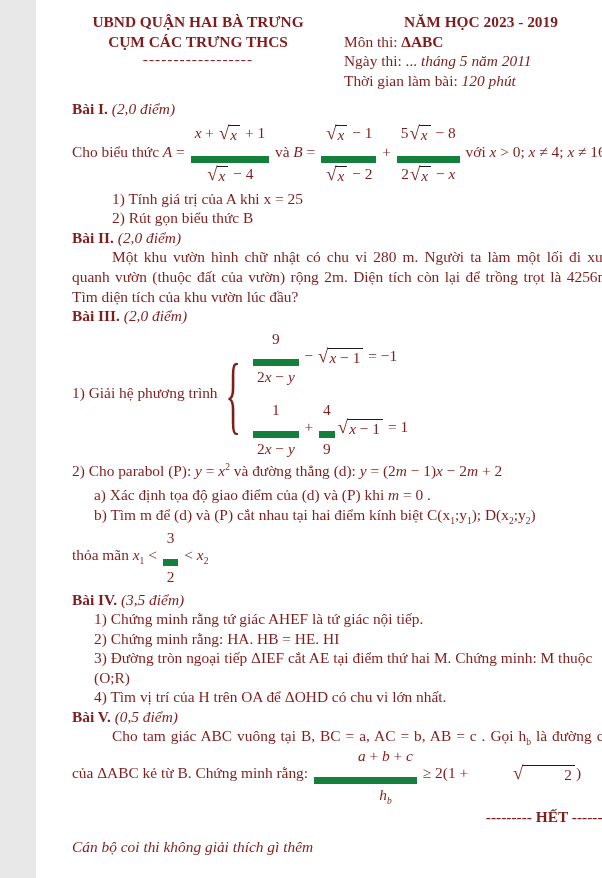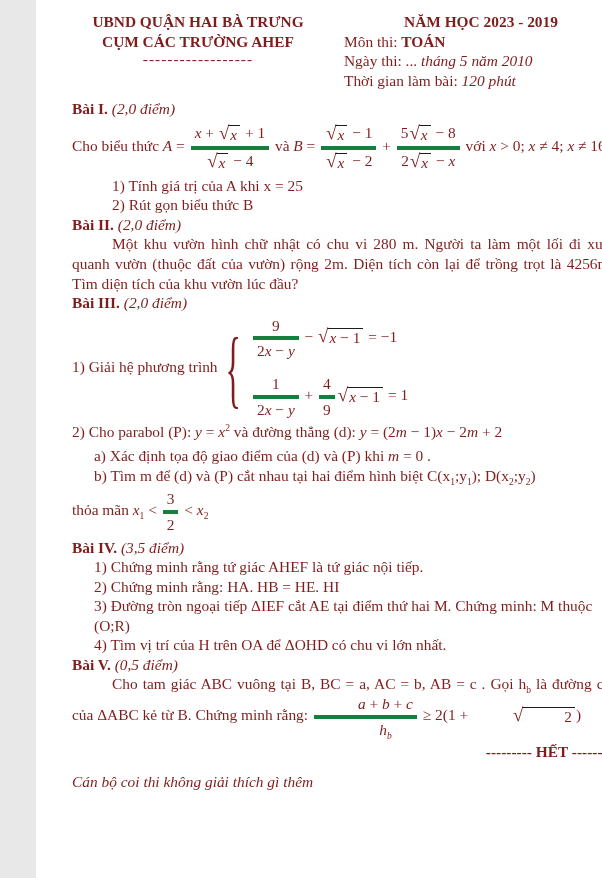--- a/index.html
+++ b/index.html
@@ -63,7 +63,7 @@
   <div class="header">
     <div class="h-left">
       <div class="b">UBND QUẬN HAI BÀ TRƯNG</div>
-      <div class="b">CỤM CÁC TRƯỜNG AHEF</div>
+      <div class="b">CỤM CÁC TRƯNG THCS</div>
       <div class="dashes">------------------</div>
     </div>
     <div class="h-right">

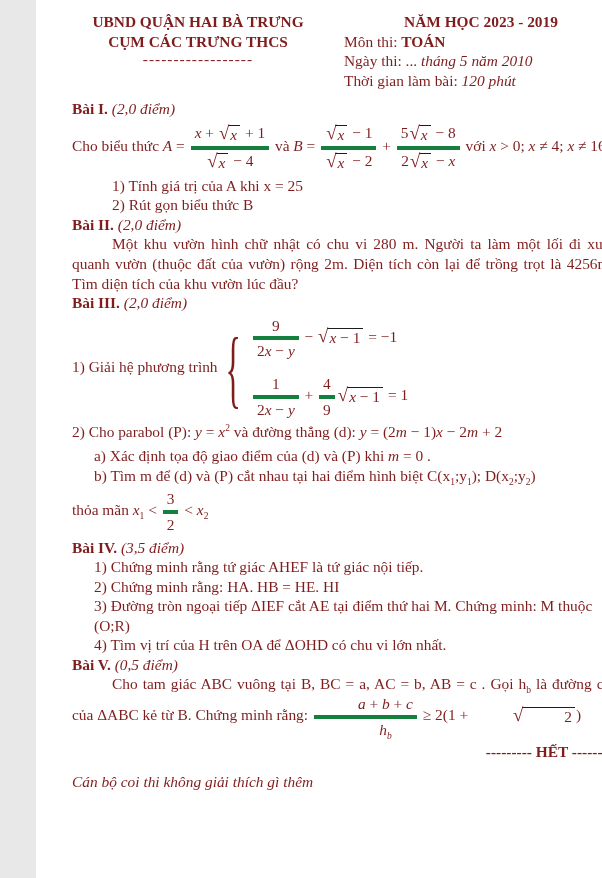--- a/index.html
+++ b/index.html
@@ -68,7 +68,7 @@
     </div>
     <div class="h-right">
       <div class="h-title">NĂM HỌC 2023 - 2019</div>
-      <div class="h-meta"><span>Môn thi: </span><span class="b">TOÁN</span></div>
+      <div class="h-meta"><span>Môn thi: </span><span class="b">ΔABC</span></div>
       <div class="h-meta"><span>Ngày thi: ... </span><span class="i">tháng 5 năm 2010</span></div>
       <div class="h-meta"><span>Thời gian làm bài: </span><span class="i">120 phút</span></div>
     </div>

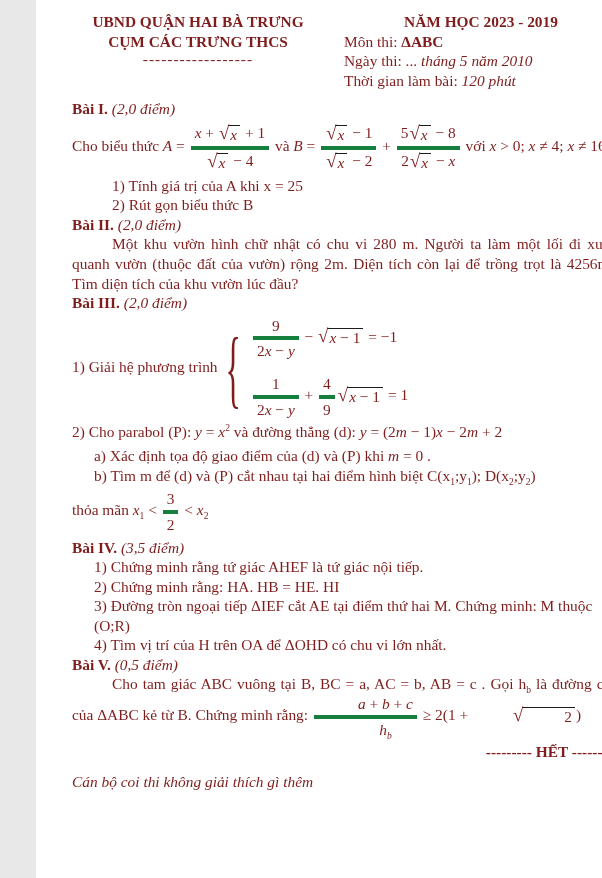--- a/index.html
+++ b/index.html
@@ -69,7 +69,7 @@
     <div class="h-right">
       <div class="h-title">NĂM HỌC 2023 - 2019</div>
       <div class="h-meta"><span>Môn thi: </span><span class="b">ΔABC</span></div>
-      <div class="h-meta"><span>Ngày thi: ... </span><span class="i">tháng 5 năm 2010</span></div>
+      <div class="h-meta"><span>Ngày thi: ... </span><span class="i">tháng 5 năm 2011</span></div>
       <div class="h-meta"><span>Thời gian làm bài: </span><span class="i">120 phút</span></div>
     </div>
   </div>

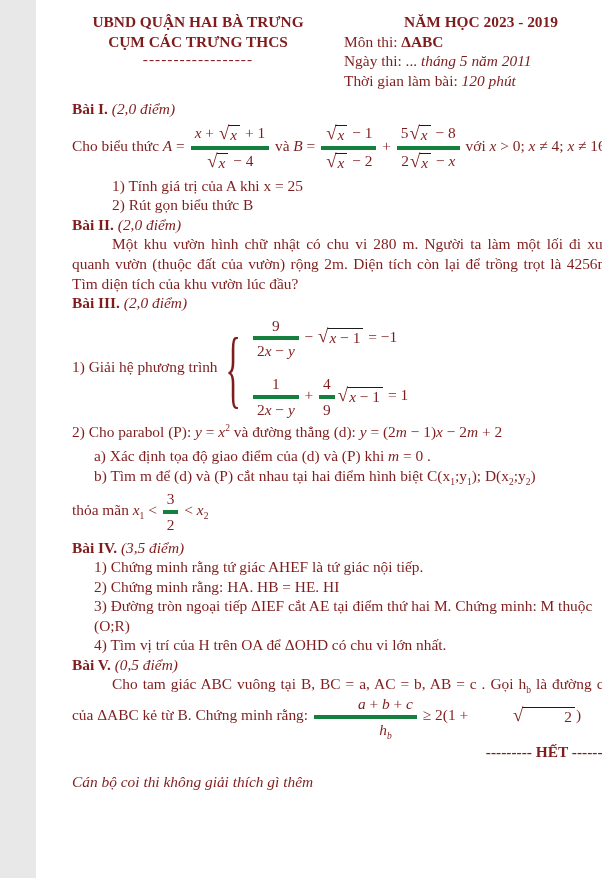--- a/index.html
+++ b/index.html
@@ -36,7 +36,7 @@
     display: inline-flex; flex-direction: column; text-align: center;
     vertical-align: middle; margin: 0 2px; line-height: 1.15;
   }
-  .frac .num { display: block; border-bottom: 4px solid #15803d; padding: 1px 4px 2px; }
+  .frac .num { display: block; border-bottom: 7px solid #15803d; padding: 1px 4px 12px; }
   .frac .den { display: block; padding: 2px 4px 0; }
   .sqrt { display: inline-flex; align-items: flex-start; vertical-align: middle; margin: 0 1px; }
   .sqrt .rad { font-size: 1.22em; line-height: 1; position: relative; top: -1px; margin-right: -1px; }

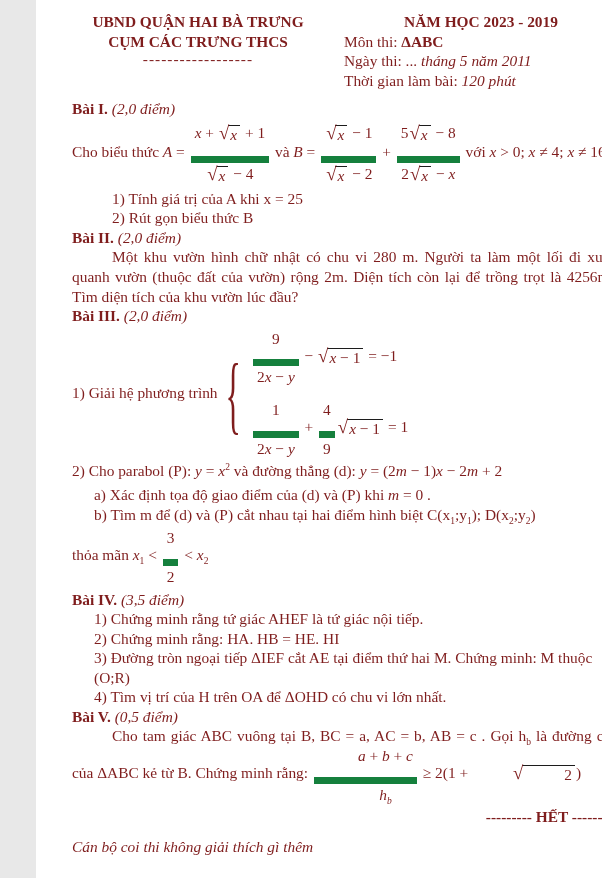--- a/index.html
+++ b/index.html
@@ -139,7 +139,7 @@
         </div>
         <div class="line ind1 tall"><span>2)  Cho parabol (P): </span><span class="math"><i>y</i> = <i>x</i><sup>2</sup></span><span> và đường thẳng (d): </span><span class="math"><i>y</i> = (2<i>m</i> − 1)<i>x</i> − 2<i>m</i> + 2</span></div>
         <div class="line ind2"><span>a) Xác định tọa độ giao điểm của (d) và (P) khi </span><span class="math"><i>m</i> = 0</span><span> .</span></div>
-        <div class="line ind2"><span>b) Tìm m để (d) và (P) cắt nhau tại hai điểm hình biệt </span><span class="math">C(x<sub>1</sub>;y<sub>1</sub>); D(x<sub>2</sub>;y<sub>2</sub>)</span></div>
+        <div class="line ind2"><span>b) Tìm m để (d) và (P) cắt nhau tại hai điểm kính biệt </span><span class="math">C(x<sub>1</sub>;y<sub>1</sub>); D(x<sub>2</sub>;y<sub>2</sub>)</span></div>
         <div class="line ind2 tall"><span>thỏa mãn </span><span class="math"><i>x</i><sub>1</sub> &lt; <span class="frac">
               <span class="num">3</span>
               <span class="den">2</span>

